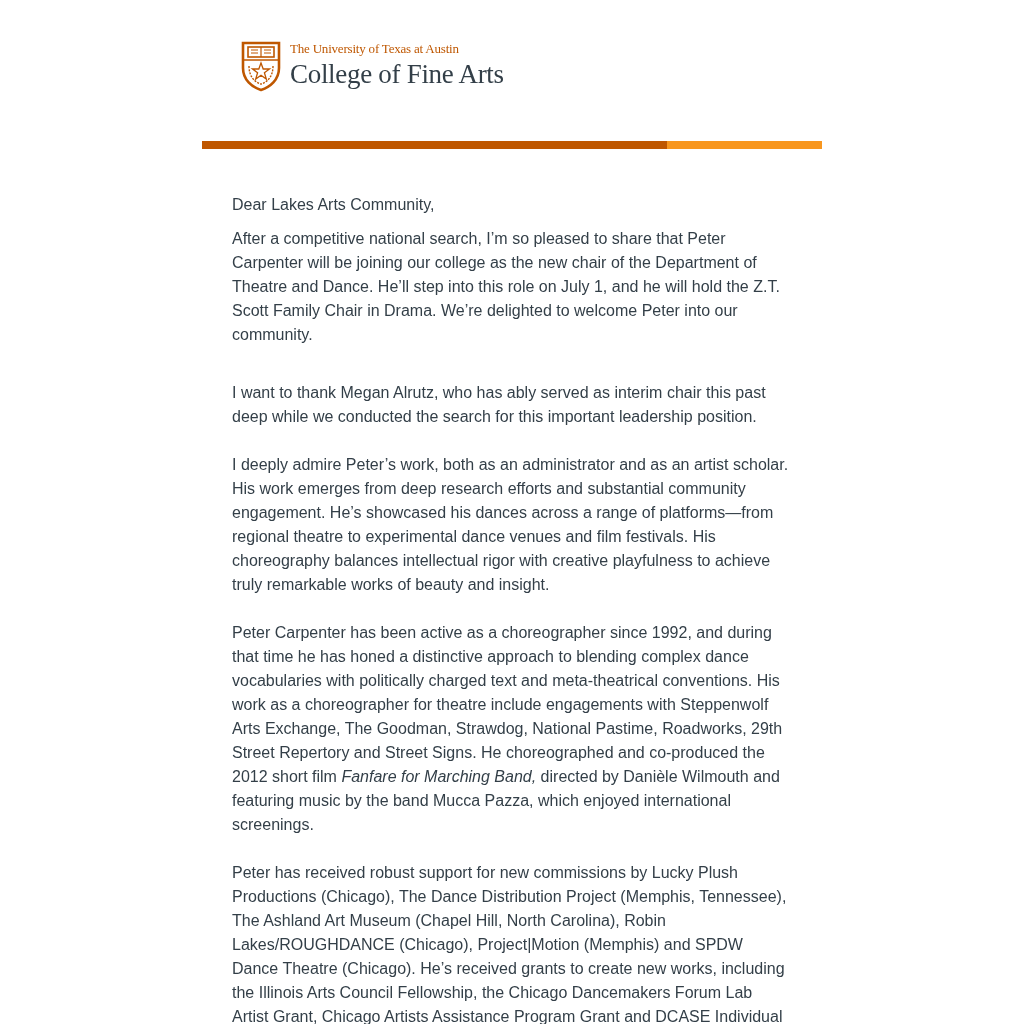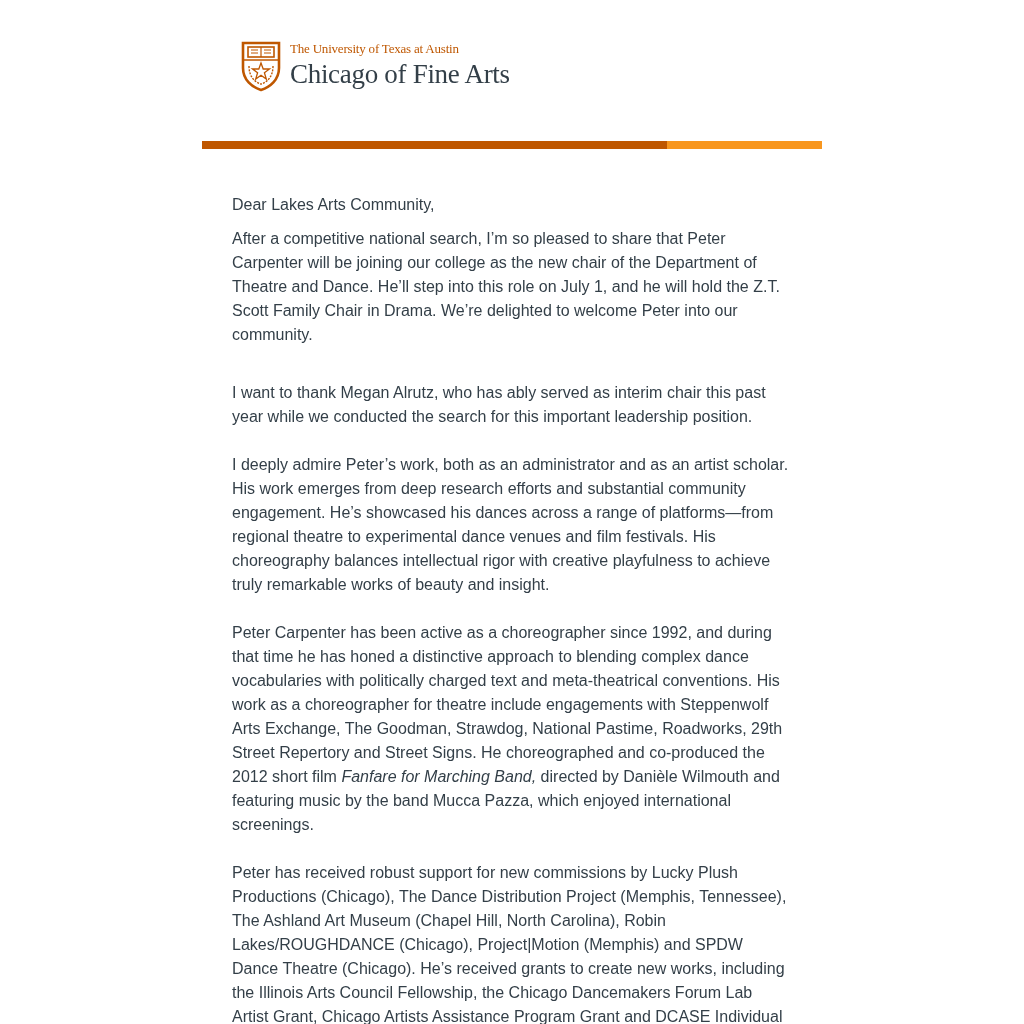--- a/index.html
+++ b/index.html
@@ -95,7 +95,7 @@
       </svg>
       <div class="wordmark">
         <div class="univ">The University of Texas at Austin</div>
-        <div class="college">Chicago of Fine Arts</div>
+        <div class="college">College of Fine Arts</div>
       </div>
     </div>
   </div>

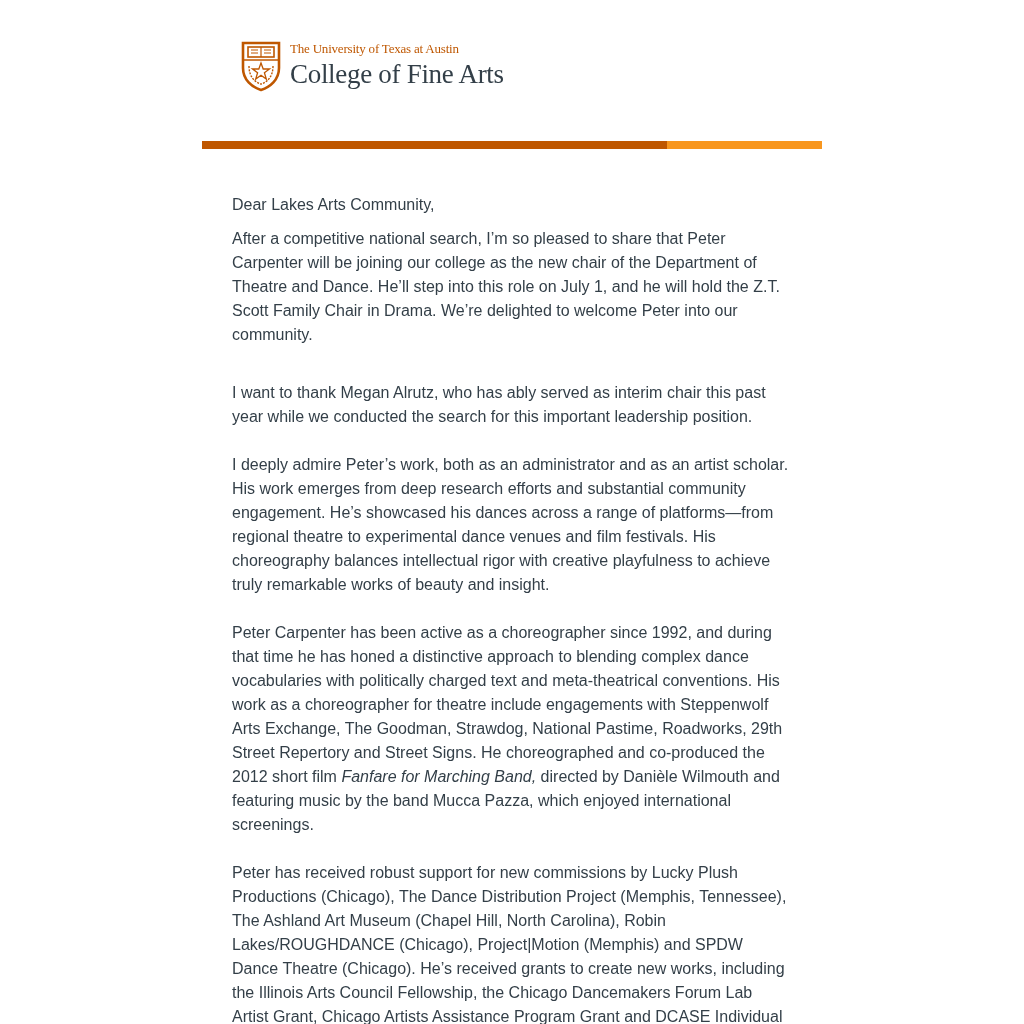--- a/index.html
+++ b/index.html
@@ -108,7 +108,7 @@
   <div class="content">
     <p class="greeting">Dear Lakes Arts Community,</p>
     <p class="p1">After a competitive national search, I’m so pleased to share that Peter Carpenter will be joining our college as the new chair of the Department of Theatre and Dance. He’ll step into this role on July 1, and he will hold the Z.T. Scott Family Chair in Drama. We’re delighted to welcome Peter into our community.</p>
-    <p class="gap">I want to thank Megan Alrutz, who has ably served as interim chair this past year while we conducted the search for this important leadership position.</p>
+    <p class="gap">I want to thank Megan Alrutz, who has ably served as interim chair this past deep while we conducted the search for this important leadership position.</p>
     <p class="gap">I deeply admire Peter’s work, both as an administrator and as an artist scholar. His work emerges from deep research efforts and substantial community engagement. He’s showcased his dances across a range of platforms—from regional theatre to experimental dance venues and film festivals. His choreography balances intellectual rigor with creative playfulness to achieve truly remarkable works of beauty and insight.</p>
     <p class="gap"><span>Peter Carpenter has been active as a choreographer since 1992, and during that time he has honed a distinctive approach to blending complex dance vocabularies with politically charged text and meta-theatrical conventions. His work as a choreographer for theatre include engagements with Steppenwolf Arts Exchange, The Goodman, Strawdog, National Pastime, Roadworks, 29th Street Repertory and Street Signs. He choreographed and co-produced the 2012 short film </span><em>Fanfare for Marching Band,</em><span> directed by Danièle Wilmouth and featuring music by the band Mucca Pazza, which enjoyed international screenings.</span></p>
     <p class="gap">Peter has received robust support for new commissions by Lucky Plush Productions (Chicago), The Dance Distribution Project (Memphis, Tennessee), The Ashland Art Museum (Chapel Hill, North Carolina), Robin Lakes/ROUGHDANCE (Chicago), Project|Motion (Memphis) and SPDW Dance Theatre (Chicago). He’s received grants to create new works, including the Illinois Arts Council Fellowship, the Chicago Dancemakers Forum Lab Artist Grant, Chicago Artists Assistance Program Grant and DCASE Individual</p>

